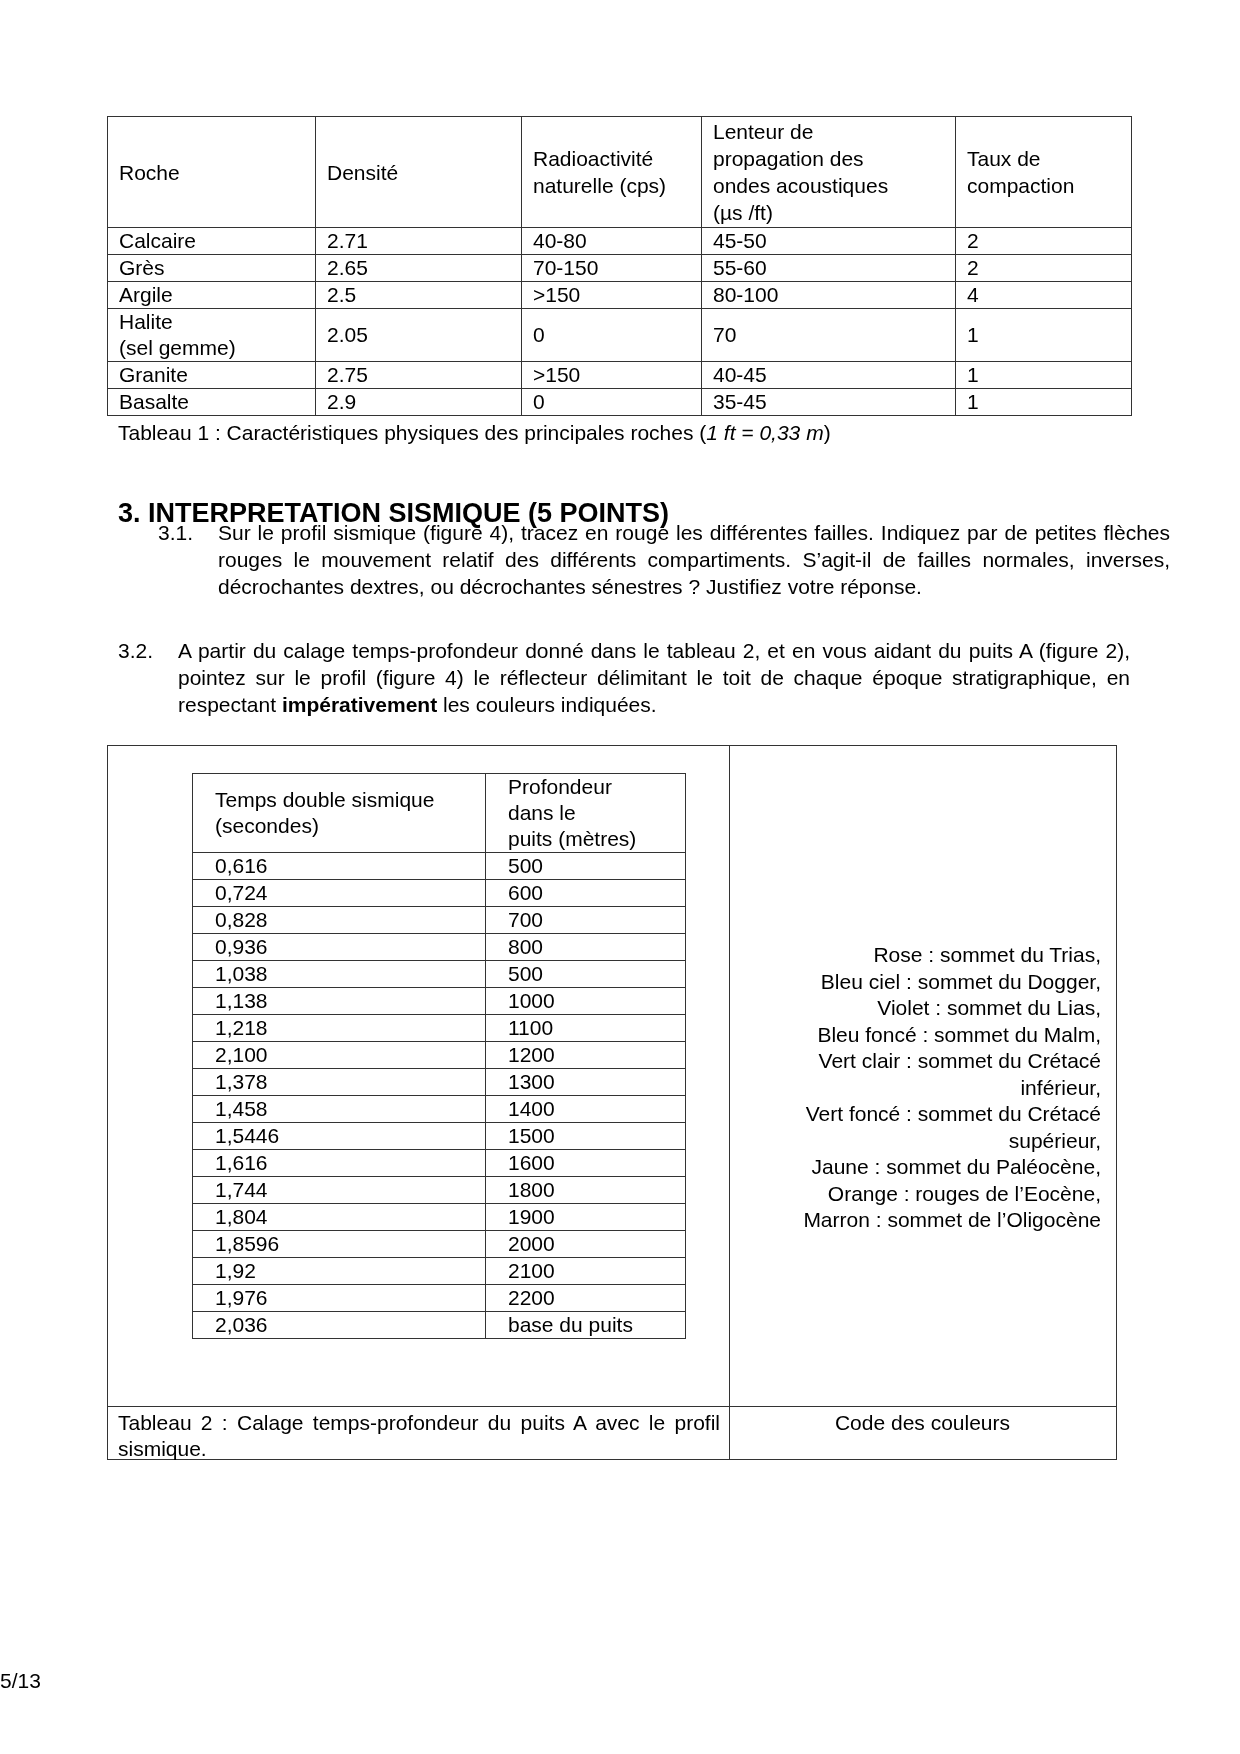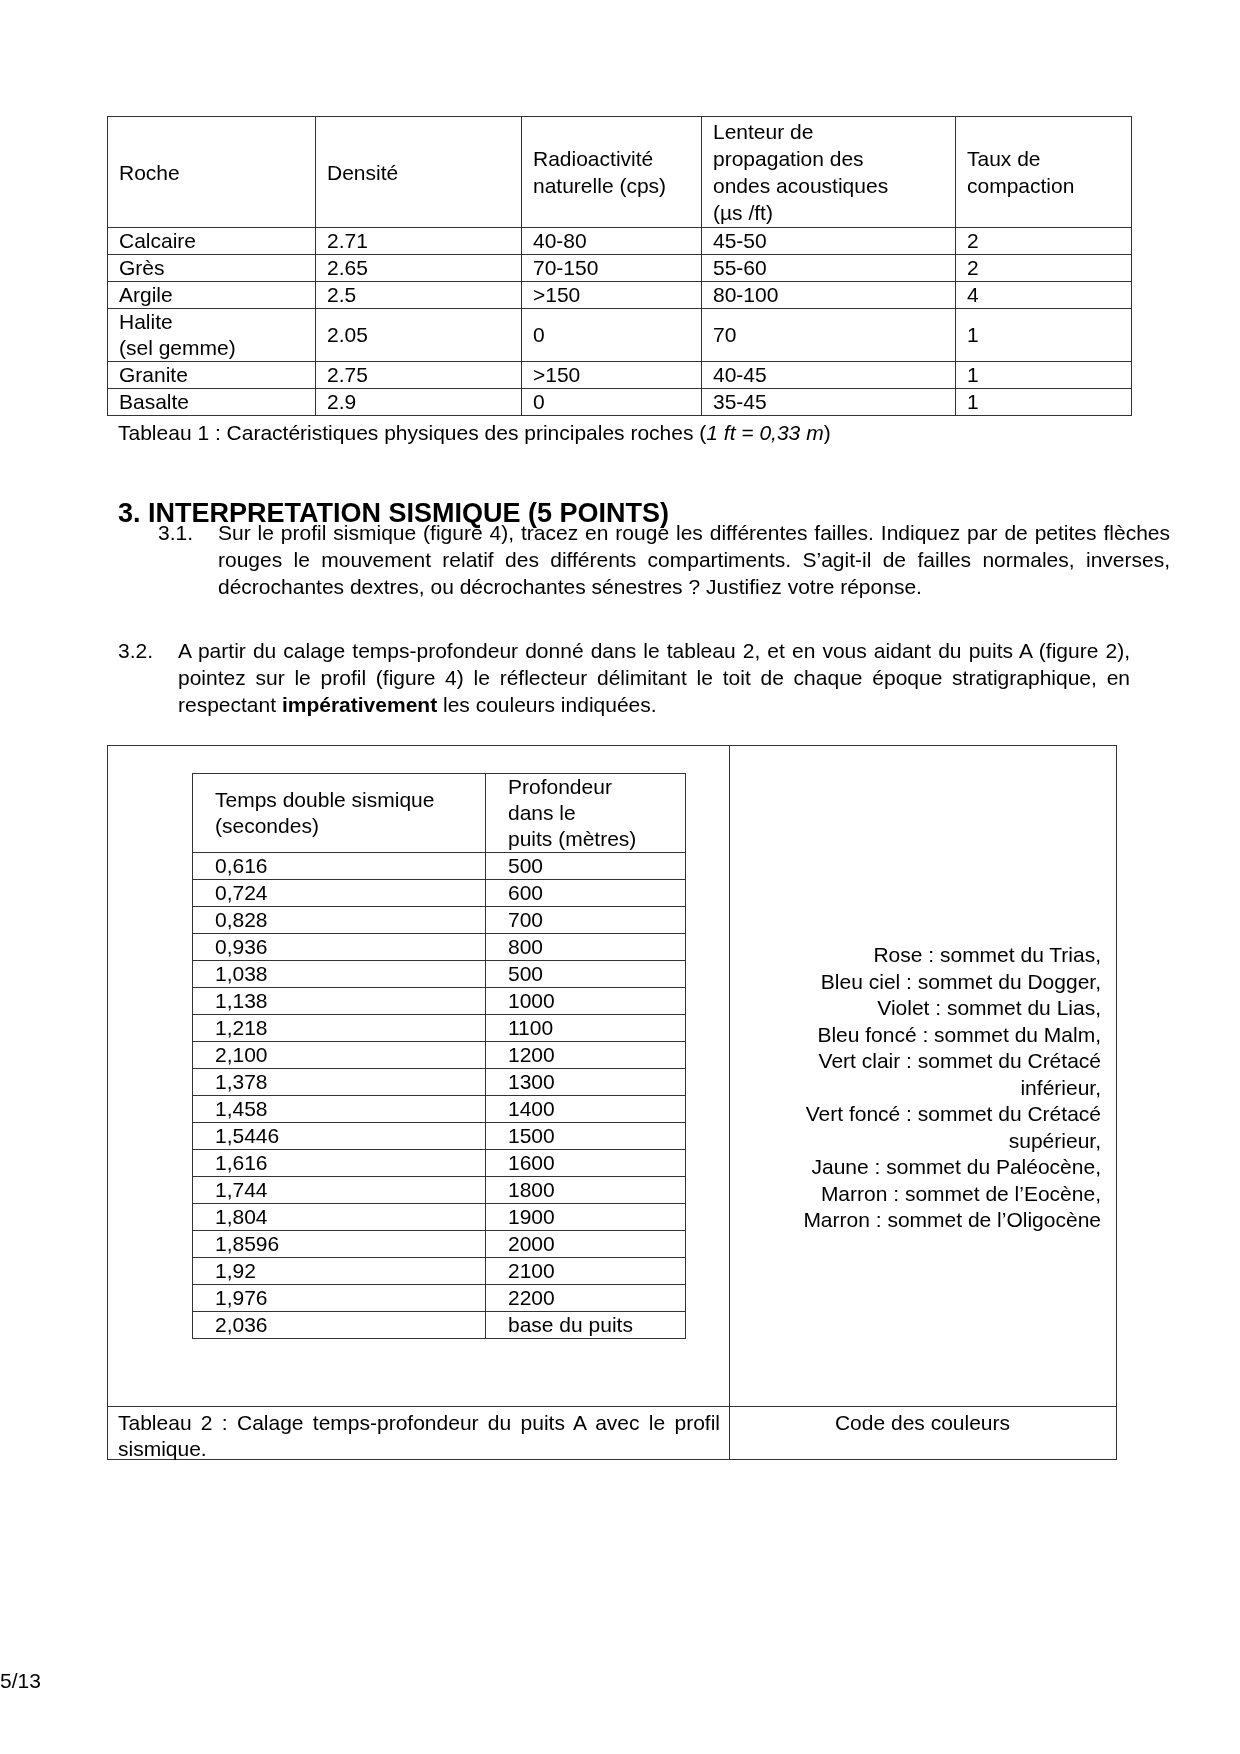--- a/index.html
+++ b/index.html
@@ -195,7 +195,7 @@
     <div>Vert clair : sommet du Crétacé inférieur,</div>
     <div>Vert foncé : sommet du Crétacé supérieur,</div>
     <div>Jaune : sommet du Paléocène,</div>
-    <div>Marron : sommet de l’Eocène,</div>
+    <div>Orange : rouges de l’Eocène,</div>
     <div>Marron : sommet de l’Oligocène</div>
   </div>
 

